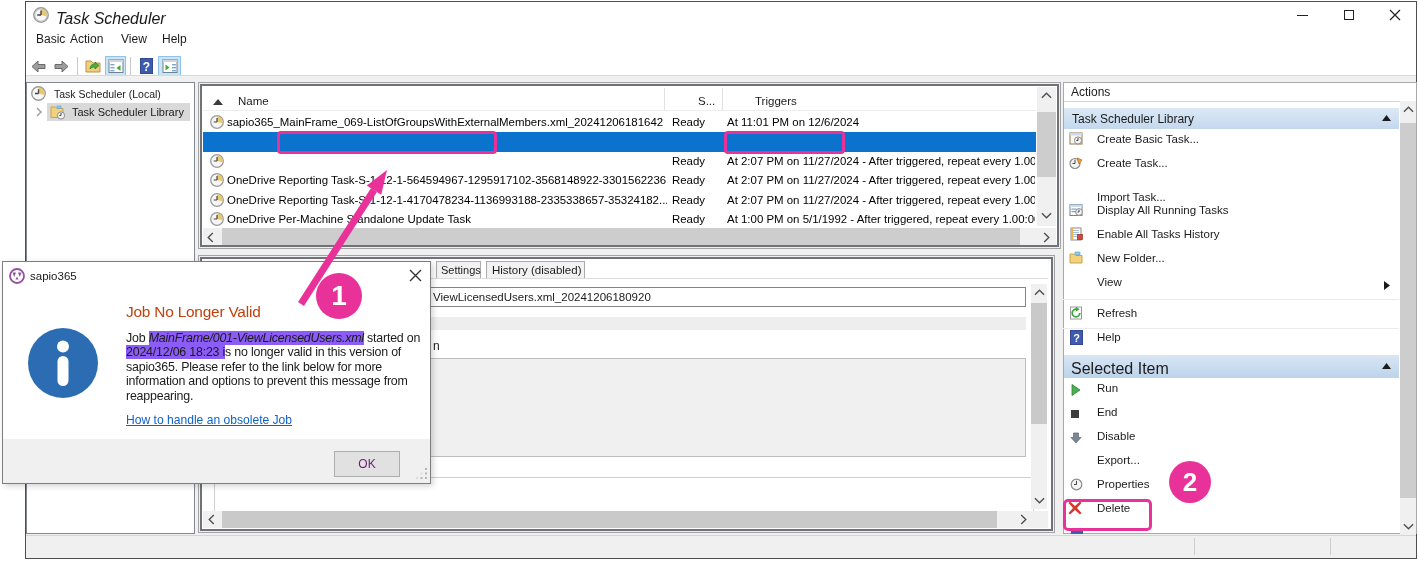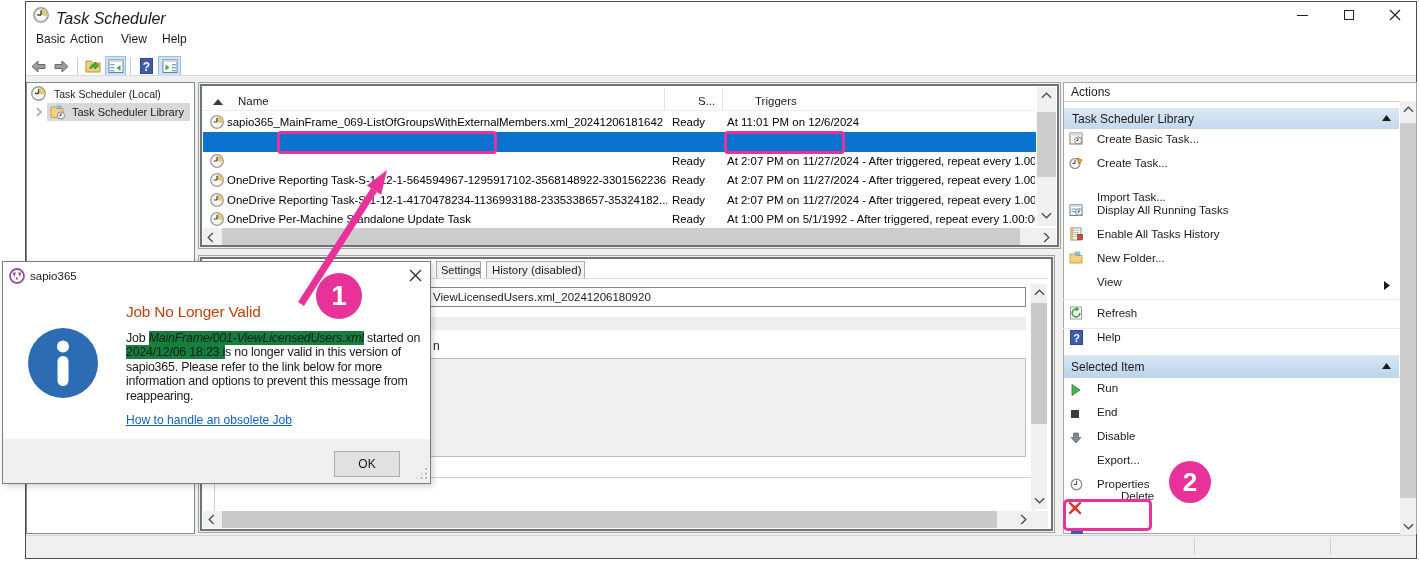--- a/index.html
+++ b/index.html
@@ -338,7 +338,7 @@
     <circle cx="36" cy="19.5" r="6" fill="#fff"></circle>
     <rect x="30.5" y="29" width="11" height="30" rx="5.5" fill="#fff"></rect>
   </svg>
-  <style>.hl{background:#15803d;}</style>
+  <style>.hl{background:#8b5cf6;}</style>
   <div class="t" style="left:126px;top:330.5px;font-size:12.4px;letter-spacing:-0.2px;line-height:14.6px;white-space:normal;width:330px;">
     Job <i class="hl">MainFrame/001-ViewLicensedUsers.xml</i> started on<br>
     <span class="hl">2024/12/06 18:23 i</span>s no longer valid in this version of<br>

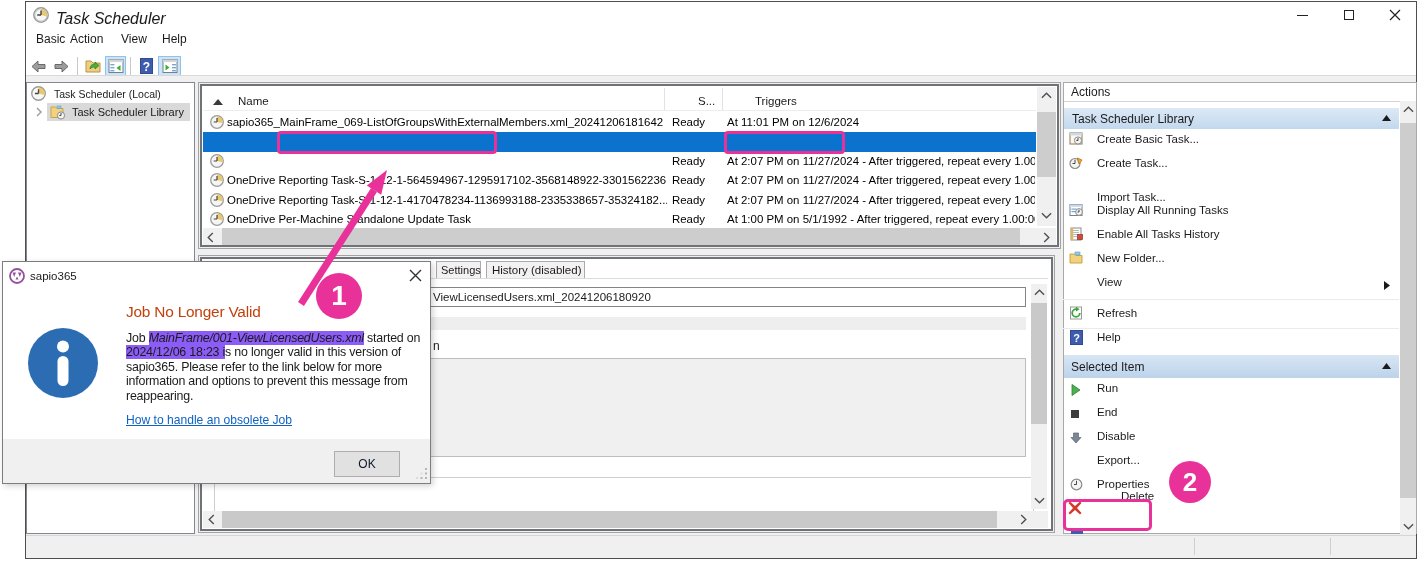--- a/index.html
+++ b/index.html
@@ -282,7 +282,7 @@
   </svg>
 
   <div class="abs" style="left:1064px;top:355px;width:335px;height:23px;background:linear-gradient(#d8e6f4,#bcd3eb);"></div>
-  <div class="t" style="left:1071px;top:360px;font-size:12px;">Selected Item</div>
+  <div class="t" style="left:1071px;top:360px;font-size:16px;">Selected Item</div>
   <svg class="abs" style="left:1382px;top:363px" width="9" height="6" viewBox="0 0 9 6">
       <path d="M4.5 0 L9 6 L0 6 Z" fill="#1b1b1b"></path>
     </svg>

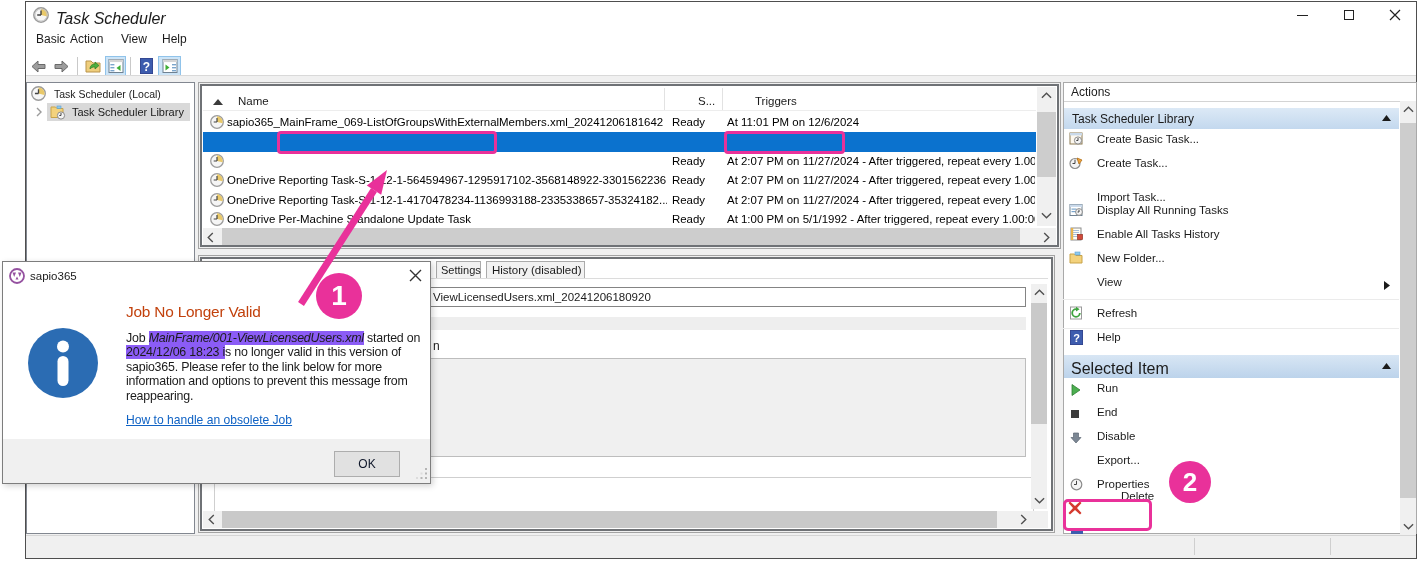--- a/index.html
+++ b/index.html
@@ -348,7 +348,7 @@
   </div>
   <div class="t" style="left:126px;top:412.5px;font-size:12.1px;color:#0f62c4;text-decoration:underline;">How to handle an obsolete Job</div>
   <div class="abs" style="left:3px;top:439px;width:427px;height:44px;background:#f0f0f0;"></div>
-  <div class="abs" style="left:334px;top:451px;width:66px;height:26px;background:#e1e1e1;border:1px solid #adadad;box-sizing:border-box;text-align:center;font-size:12px;line-height:24px;color:#0f172a;font-family:'Liberation Sans',sans-serif;">OK</div>
+  <div class="abs" style="left:334px;top:451px;width:66px;height:26px;background:#e1e1e1;border:1px solid #adadad;box-sizing:border-box;text-align:center;font-size:12px;line-height:24px;color:#701a75;font-family:'Liberation Sans',sans-serif;">OK</div>
   <svg class="abs" style="left:415px;top:467px" width="13" height="13" viewBox="0 0 13 13">
     <g fill="#b5b5b5">
       <rect x="10" y="1" width="2" height="2"></rect>

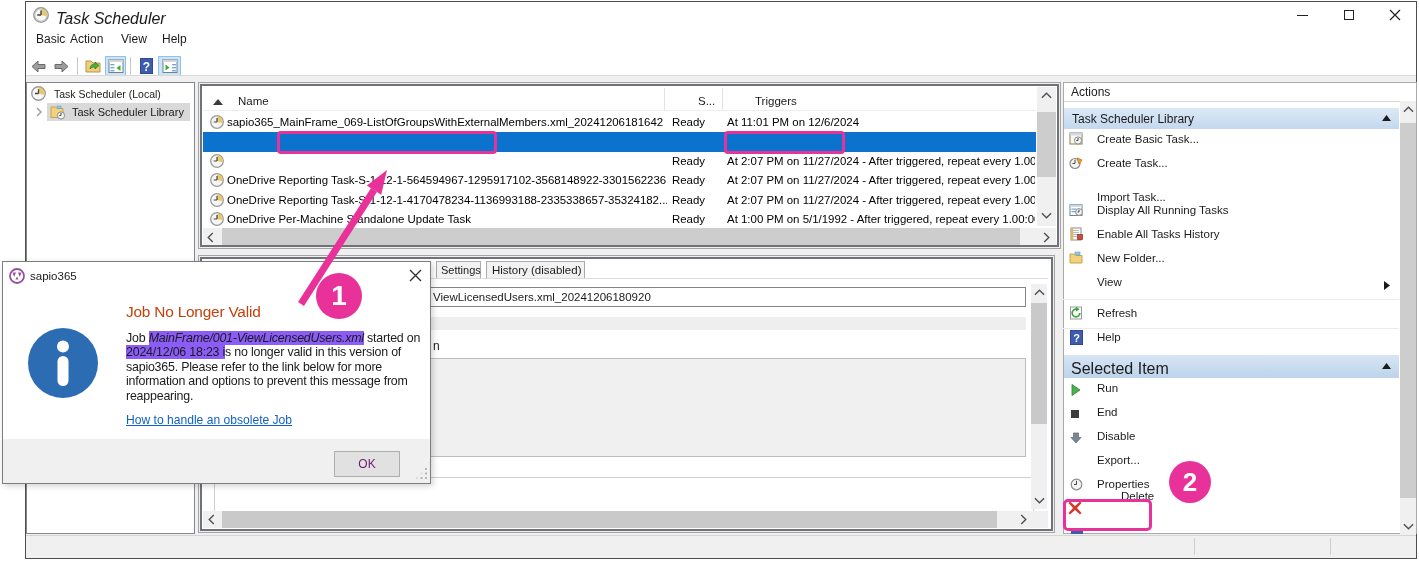--- a/index.html
+++ b/index.html
@@ -291,7 +291,7 @@
   <div class="ai" style="top:430px;">Disable</div>
   <div class="ai" style="top:454px;">Export...</div>
   <div class="ai" style="top:478px;">Properties</div>
-  <div class="ai" style="top:490px;margin-left:24px;">Delete</div>
+  <div class="ai" style="top:502px;">Delete</div>
   <svg class="abs" style="left:1071px;top:384px" width="10" height="12" viewBox="0 0 10 12">
       <path d="M1 0.5 L9 6 L1 11.5 Z" fill="#4caf50" stroke="#2e7d32" stroke-width="0.8"></path>
     </svg>

